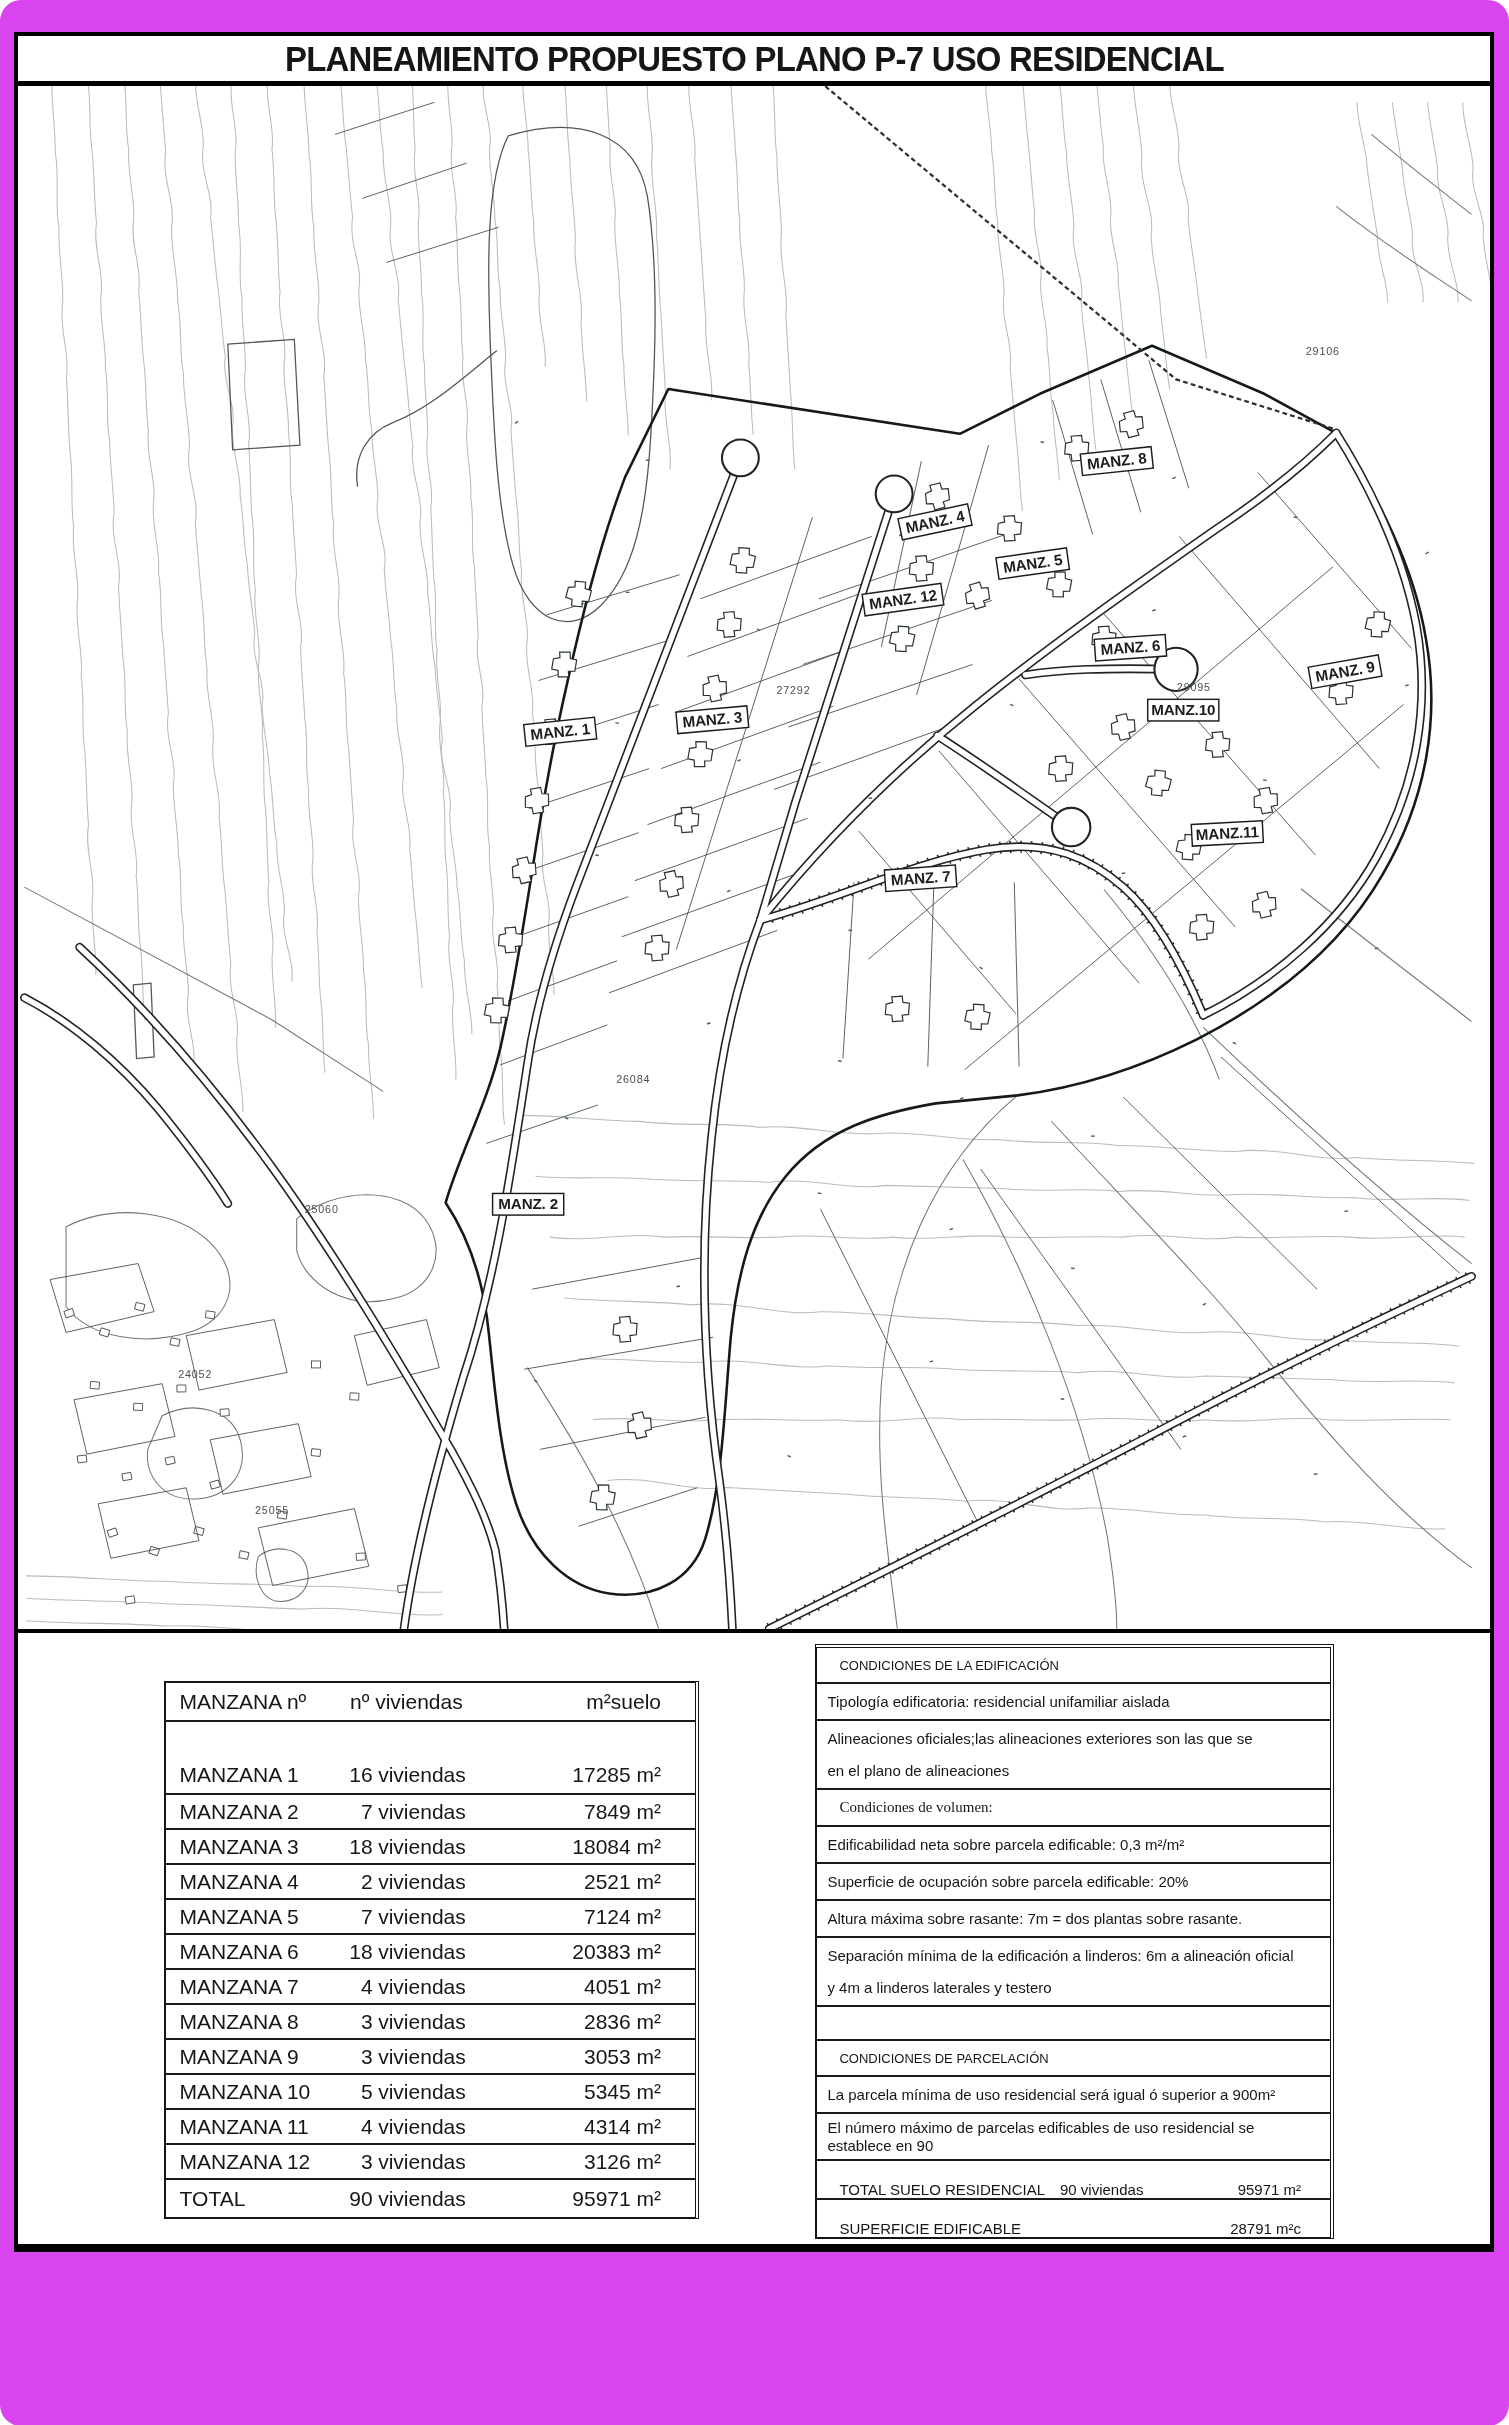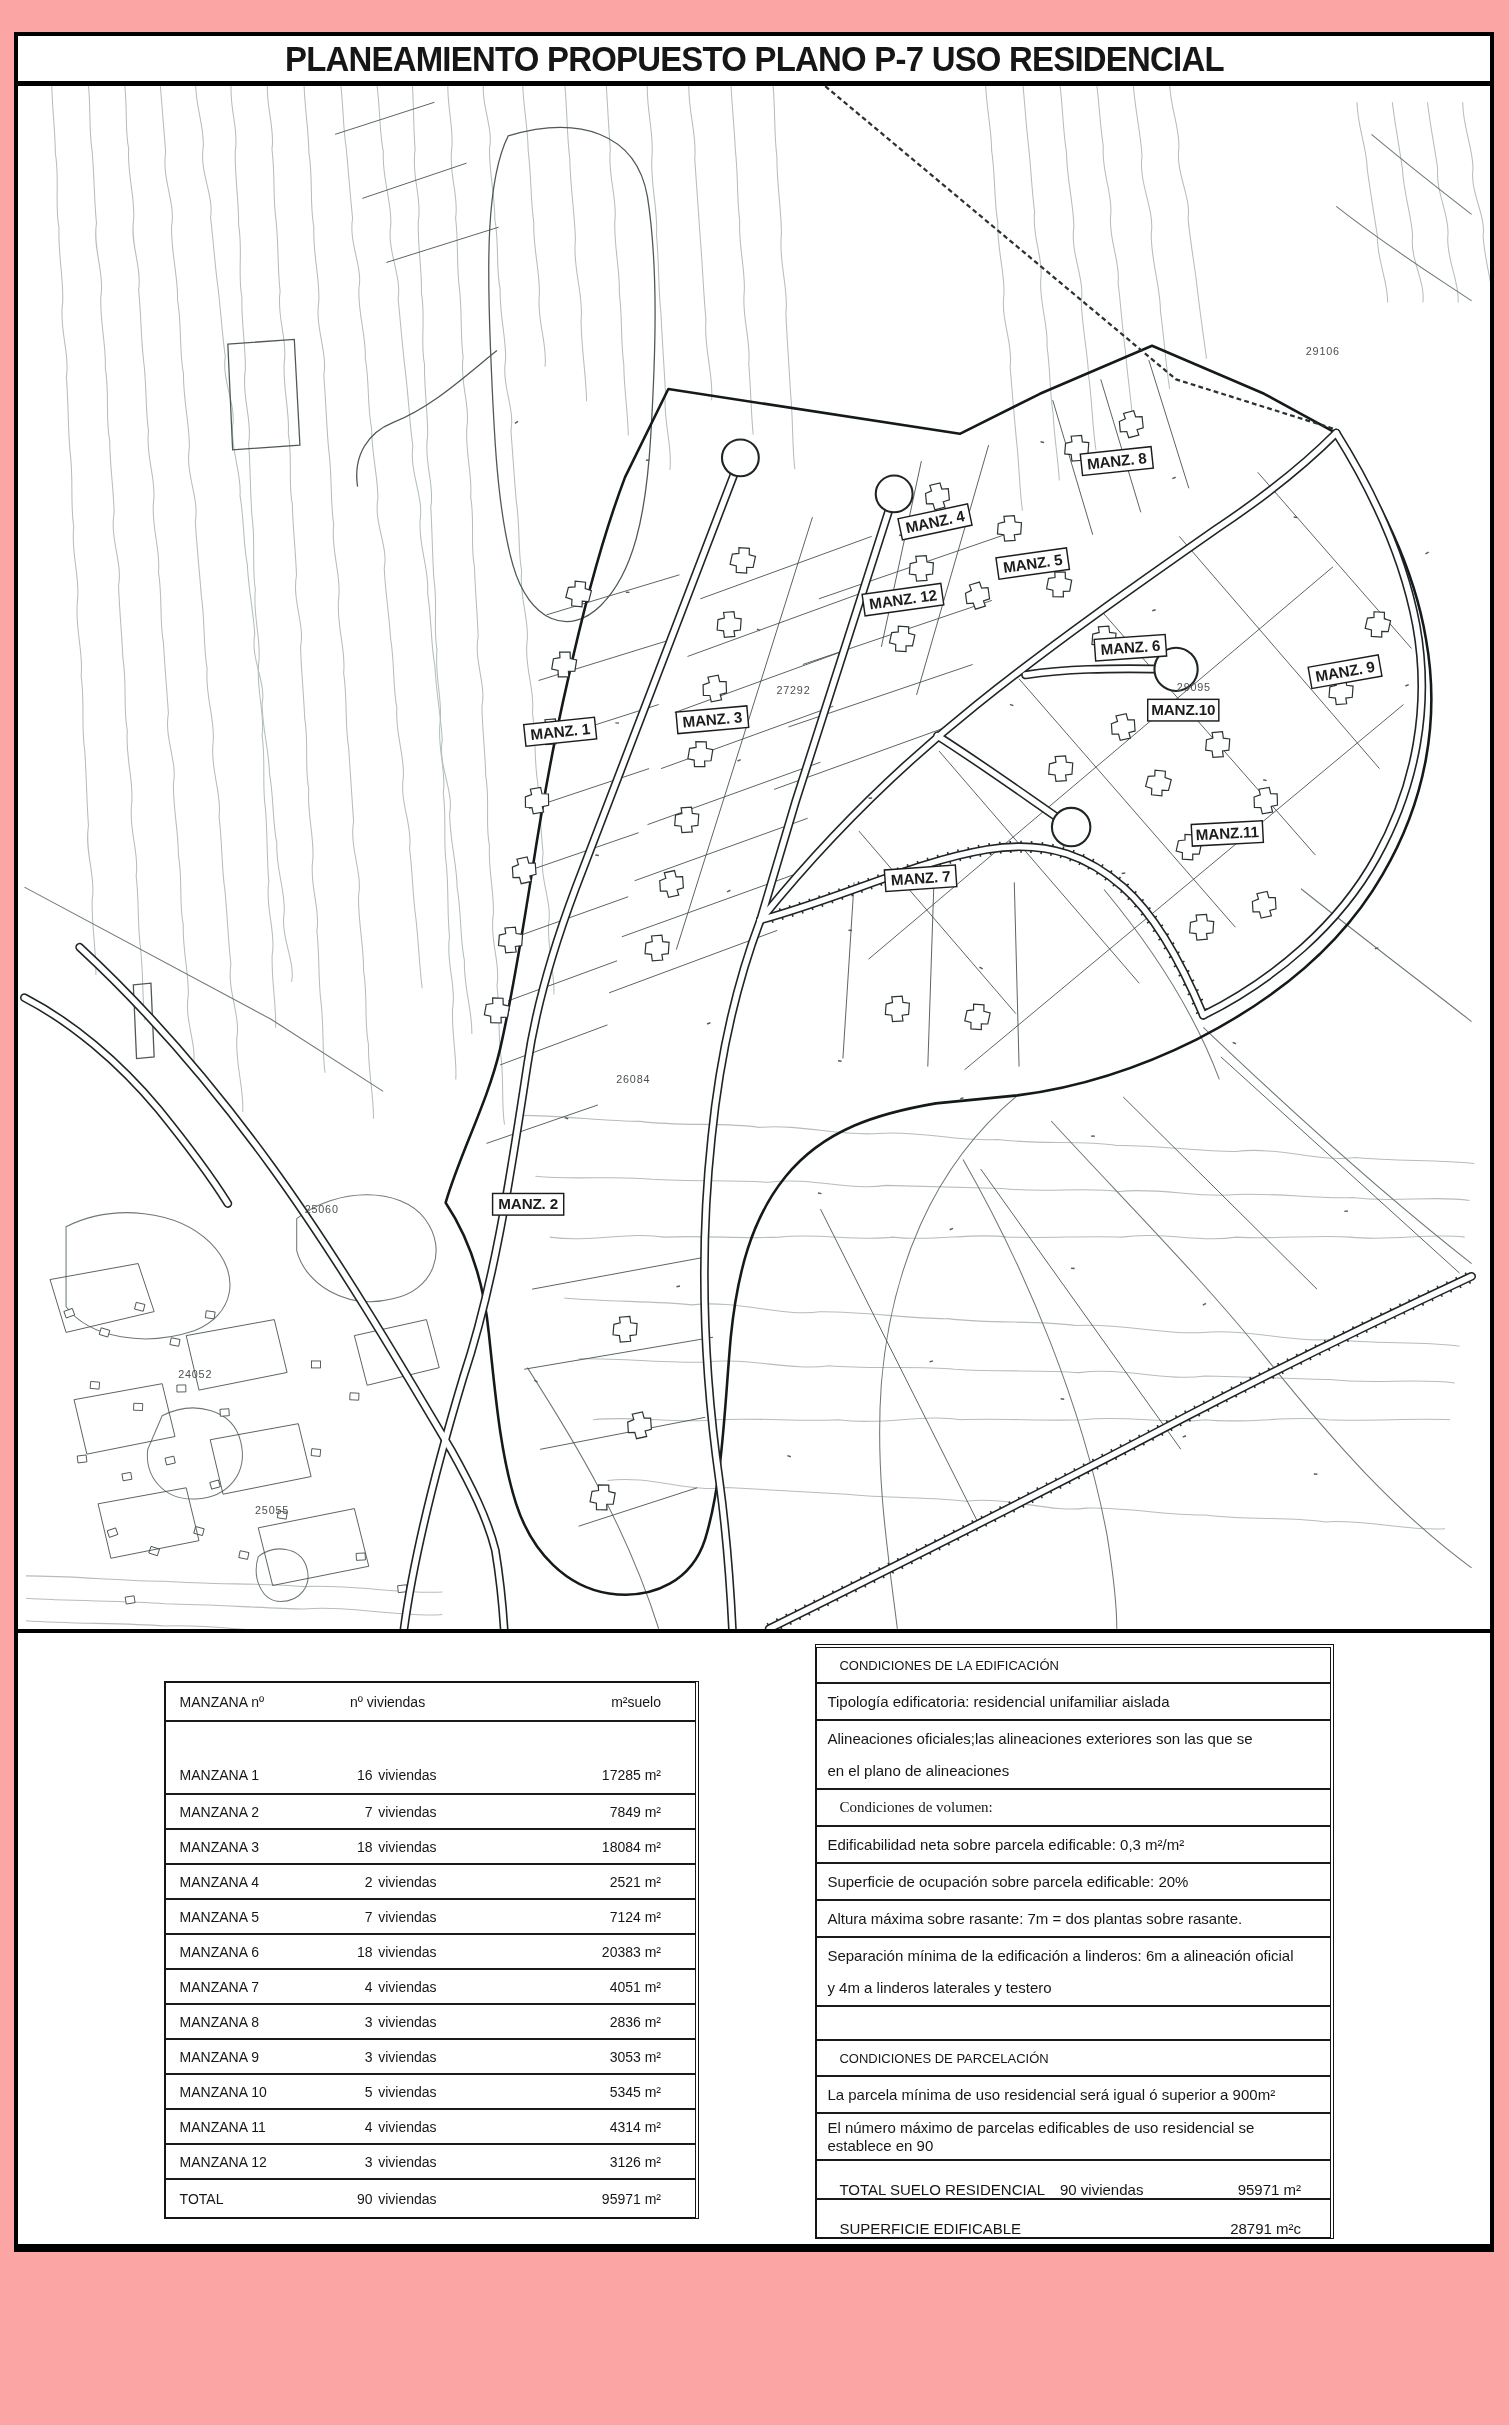--- a/index.html
+++ b/index.html
@@ -3,8 +3,8 @@
 <meta charset="utf-8">
 <style>
   html,body{margin:0;padding:0;background:#ffffff;}
-  .page{position:relative;width:1509px;height:2426px;background:#fca5a5;
-        font-family:"Liberation Sans",sans-serif;color:#161616;overflow:hidden;}
+  .page{position:relative;width:1509px;height:2426px;background:#d946ef;
+        font-family:"Liberation Sans",sans-serif;color:#161616;overflow:hidden;border-radius:21px;}
   .sheet{position:absolute;left:14.4px;top:32px;width:1472px;height:2208px;
          border-left:4px solid #000;border-right:4px solid #000;
          border-top:4px solid #000;border-bottom:8px solid #000;background:#fff;}

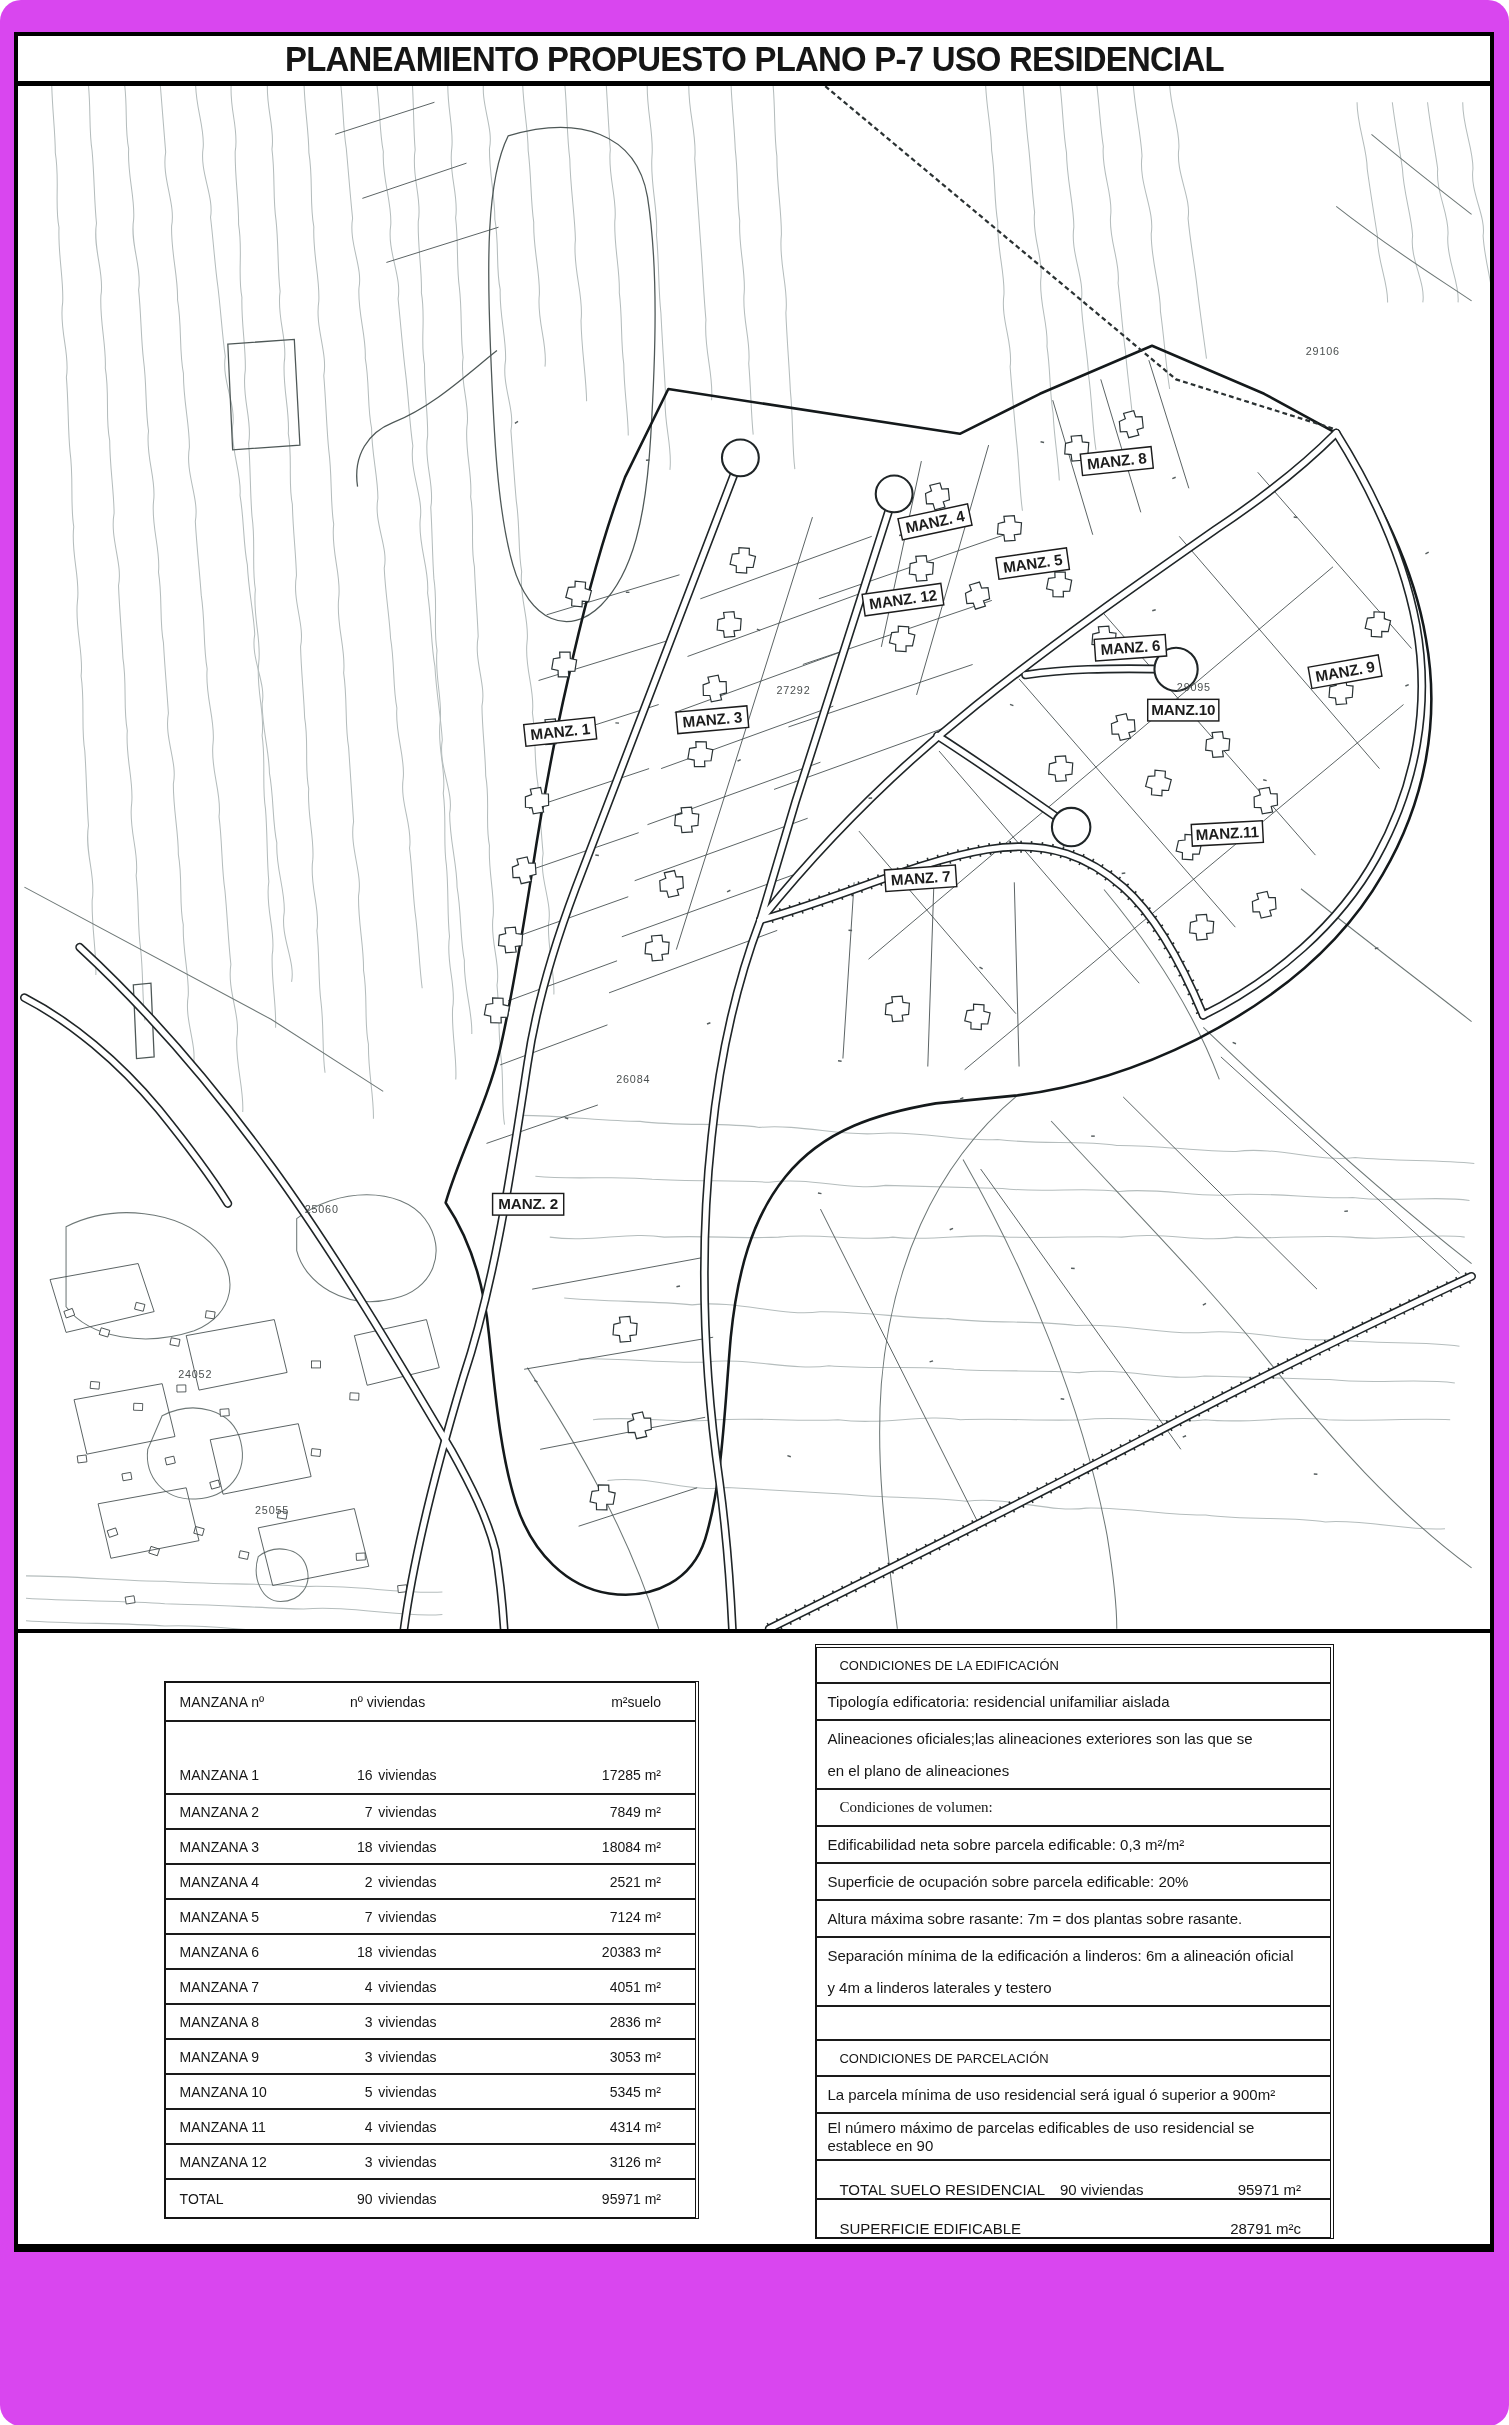--- a/index.html
+++ b/index.html
@@ -19,7 +19,7 @@
   
   .ltable{position:absolute;left:164px;top:1681px;width:529px;
           border:2.4px solid #141414;border-right:4.8px double #141414;background:#fff;
-          font-size:14px;}
+          font-size:21px;}
   .lrow{display:flex;align-items:center;height:33px;border-top:2.4px solid #1a1a1a;}
   .lrow:first-child{border-top:none;height:37px;}
   .lrow.empty{height:34px;}

